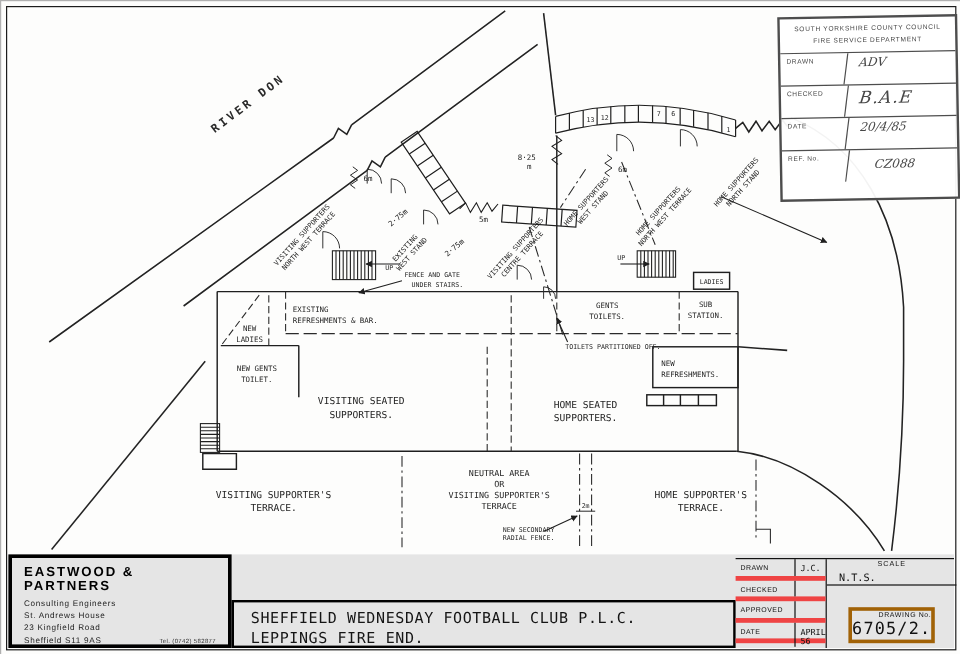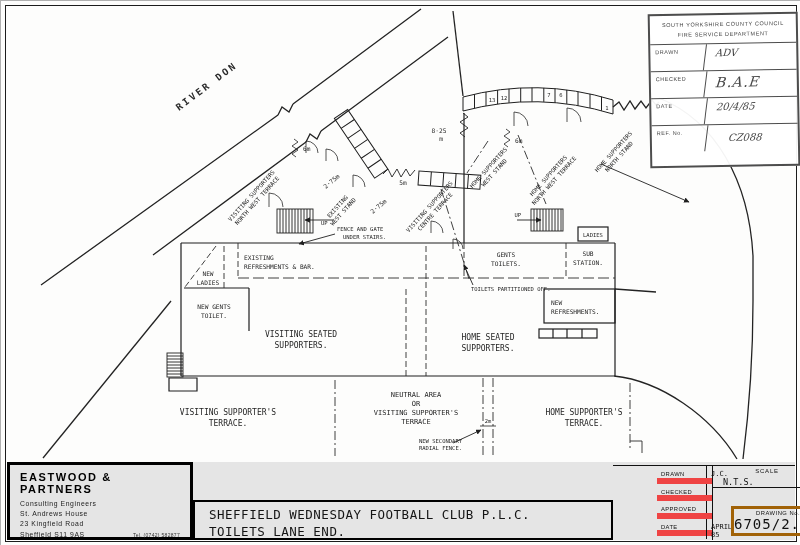--- a/index.html
+++ b/index.html
@@ -32,7 +32,7 @@
   .title-line{font-family:"DejaVu Sans Mono",monospace;font-size:12.5px;letter-spacing:.5px;line-height:1.35;color:#151515;}
   .info-box{width:182px;display:flex;box-sizing:border-box;border-top:1px solid #111;margin-top:3px;}
   .info-left{width:99px;border-right:1px solid #111;}
-  .info-row{display:grid;grid-template-columns:50px 1fr;border-bottom:6px solid #ef4444;height:17.5px;box-sizing:border-box;margin-left:44px;}
+  .info-row{display:grid;grid-template-columns:50px 1fr;border-bottom:4px solid #ef4444;height:17.5px;box-sizing:border-box;}
   .info-label{font-size:5.8px;letter-spacing:.4px;padding:5px 0 0 4px;border-right:1px solid #111;color:#111;}
   .info-value{font-family:"DejaVu Sans Mono",monospace;font-size:7px;padding:4px 0 0 4px;color:#111;}
   .info-right{flex:1;display:flex;flex-direction:column;}

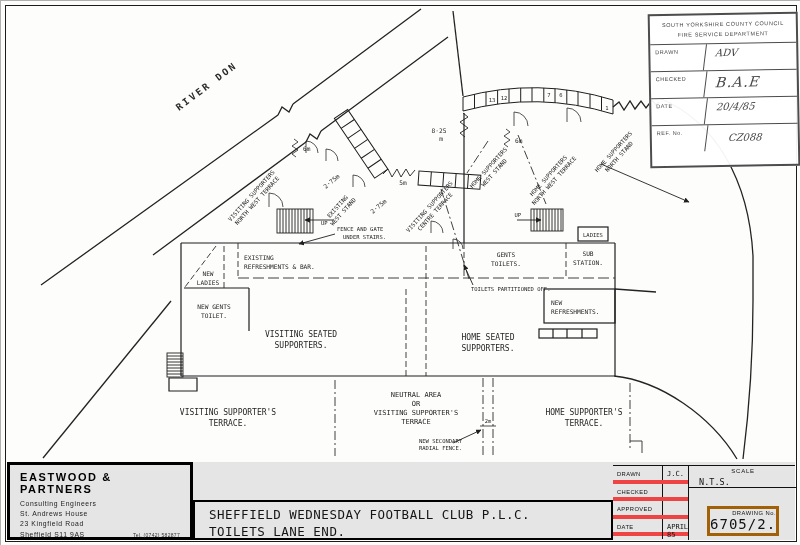--- a/index.html
+++ b/index.html
@@ -277,7 +277,7 @@
 
     <div class="title-box">
       <div class="title-line">SHEFFIELD WEDNESDAY FOOTBALL CLUB P.L.C.</div>
-      <div class="title-line">TOILETS LANE END.</div>
+      <div class="title-line">LEPPINGS FIRE END.</div>
     </div>
 
     <div class="info-box">

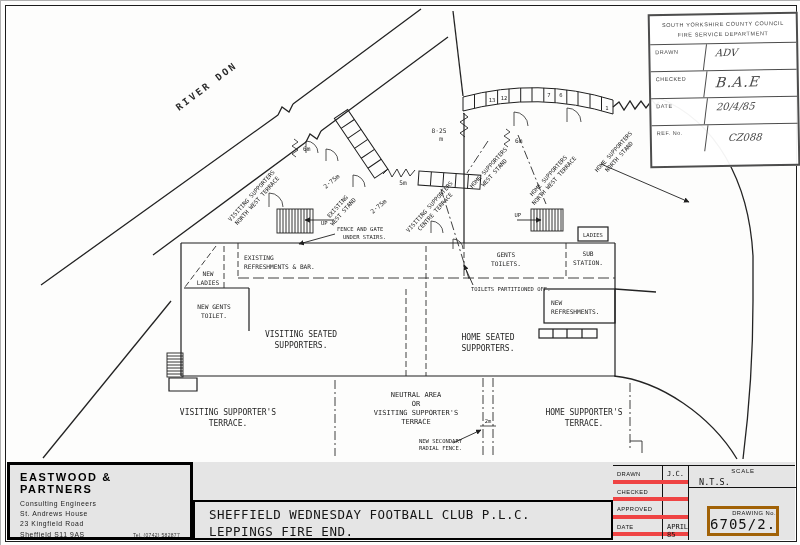--- a/index.html
+++ b/index.html
@@ -296,7 +296,7 @@
         </div>
         <div class="info-row">
           <div class="info-label">DATE</div>
-          <div class="info-value">APRIL 85</div>
+          <div class="info-value">APRIL 56</div>
         </div>
       </div>
       <div class="info-right">

